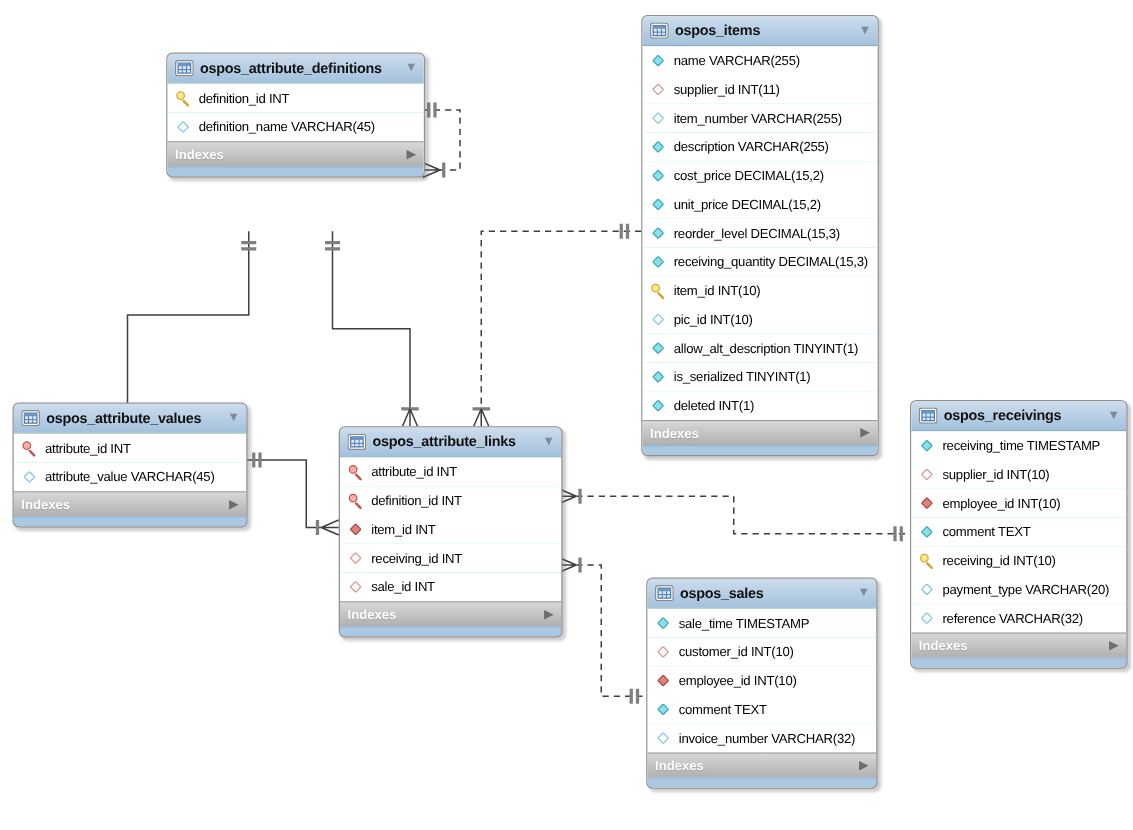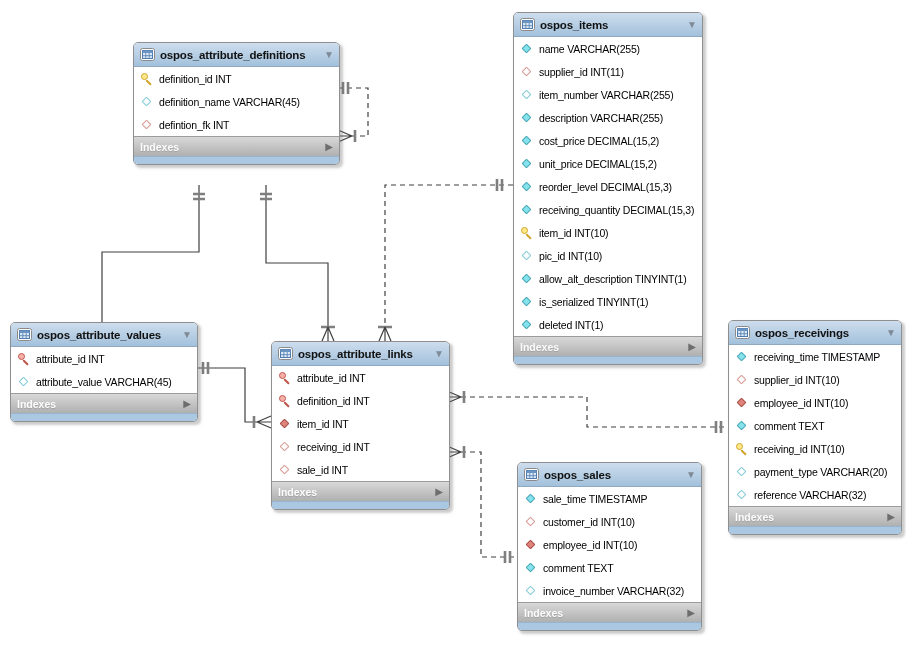--- a/index.html
+++ b/index.html
@@ -151,10 +151,6 @@
           <span class="cicon" data-icon="diamond-cyan-outline"></span>
           <span class="ctext">definition_name VARCHAR(45)</span>
         </div>
-      <div class="trow">
-          <span class="cicon" data-icon="diamond-red-outline"></span>
-          <span class="ctext">defintion_fk INT</span>
-        </div>
     </div>
     <div class="tfoot">
       <span class="flabel">Indexes</span>

